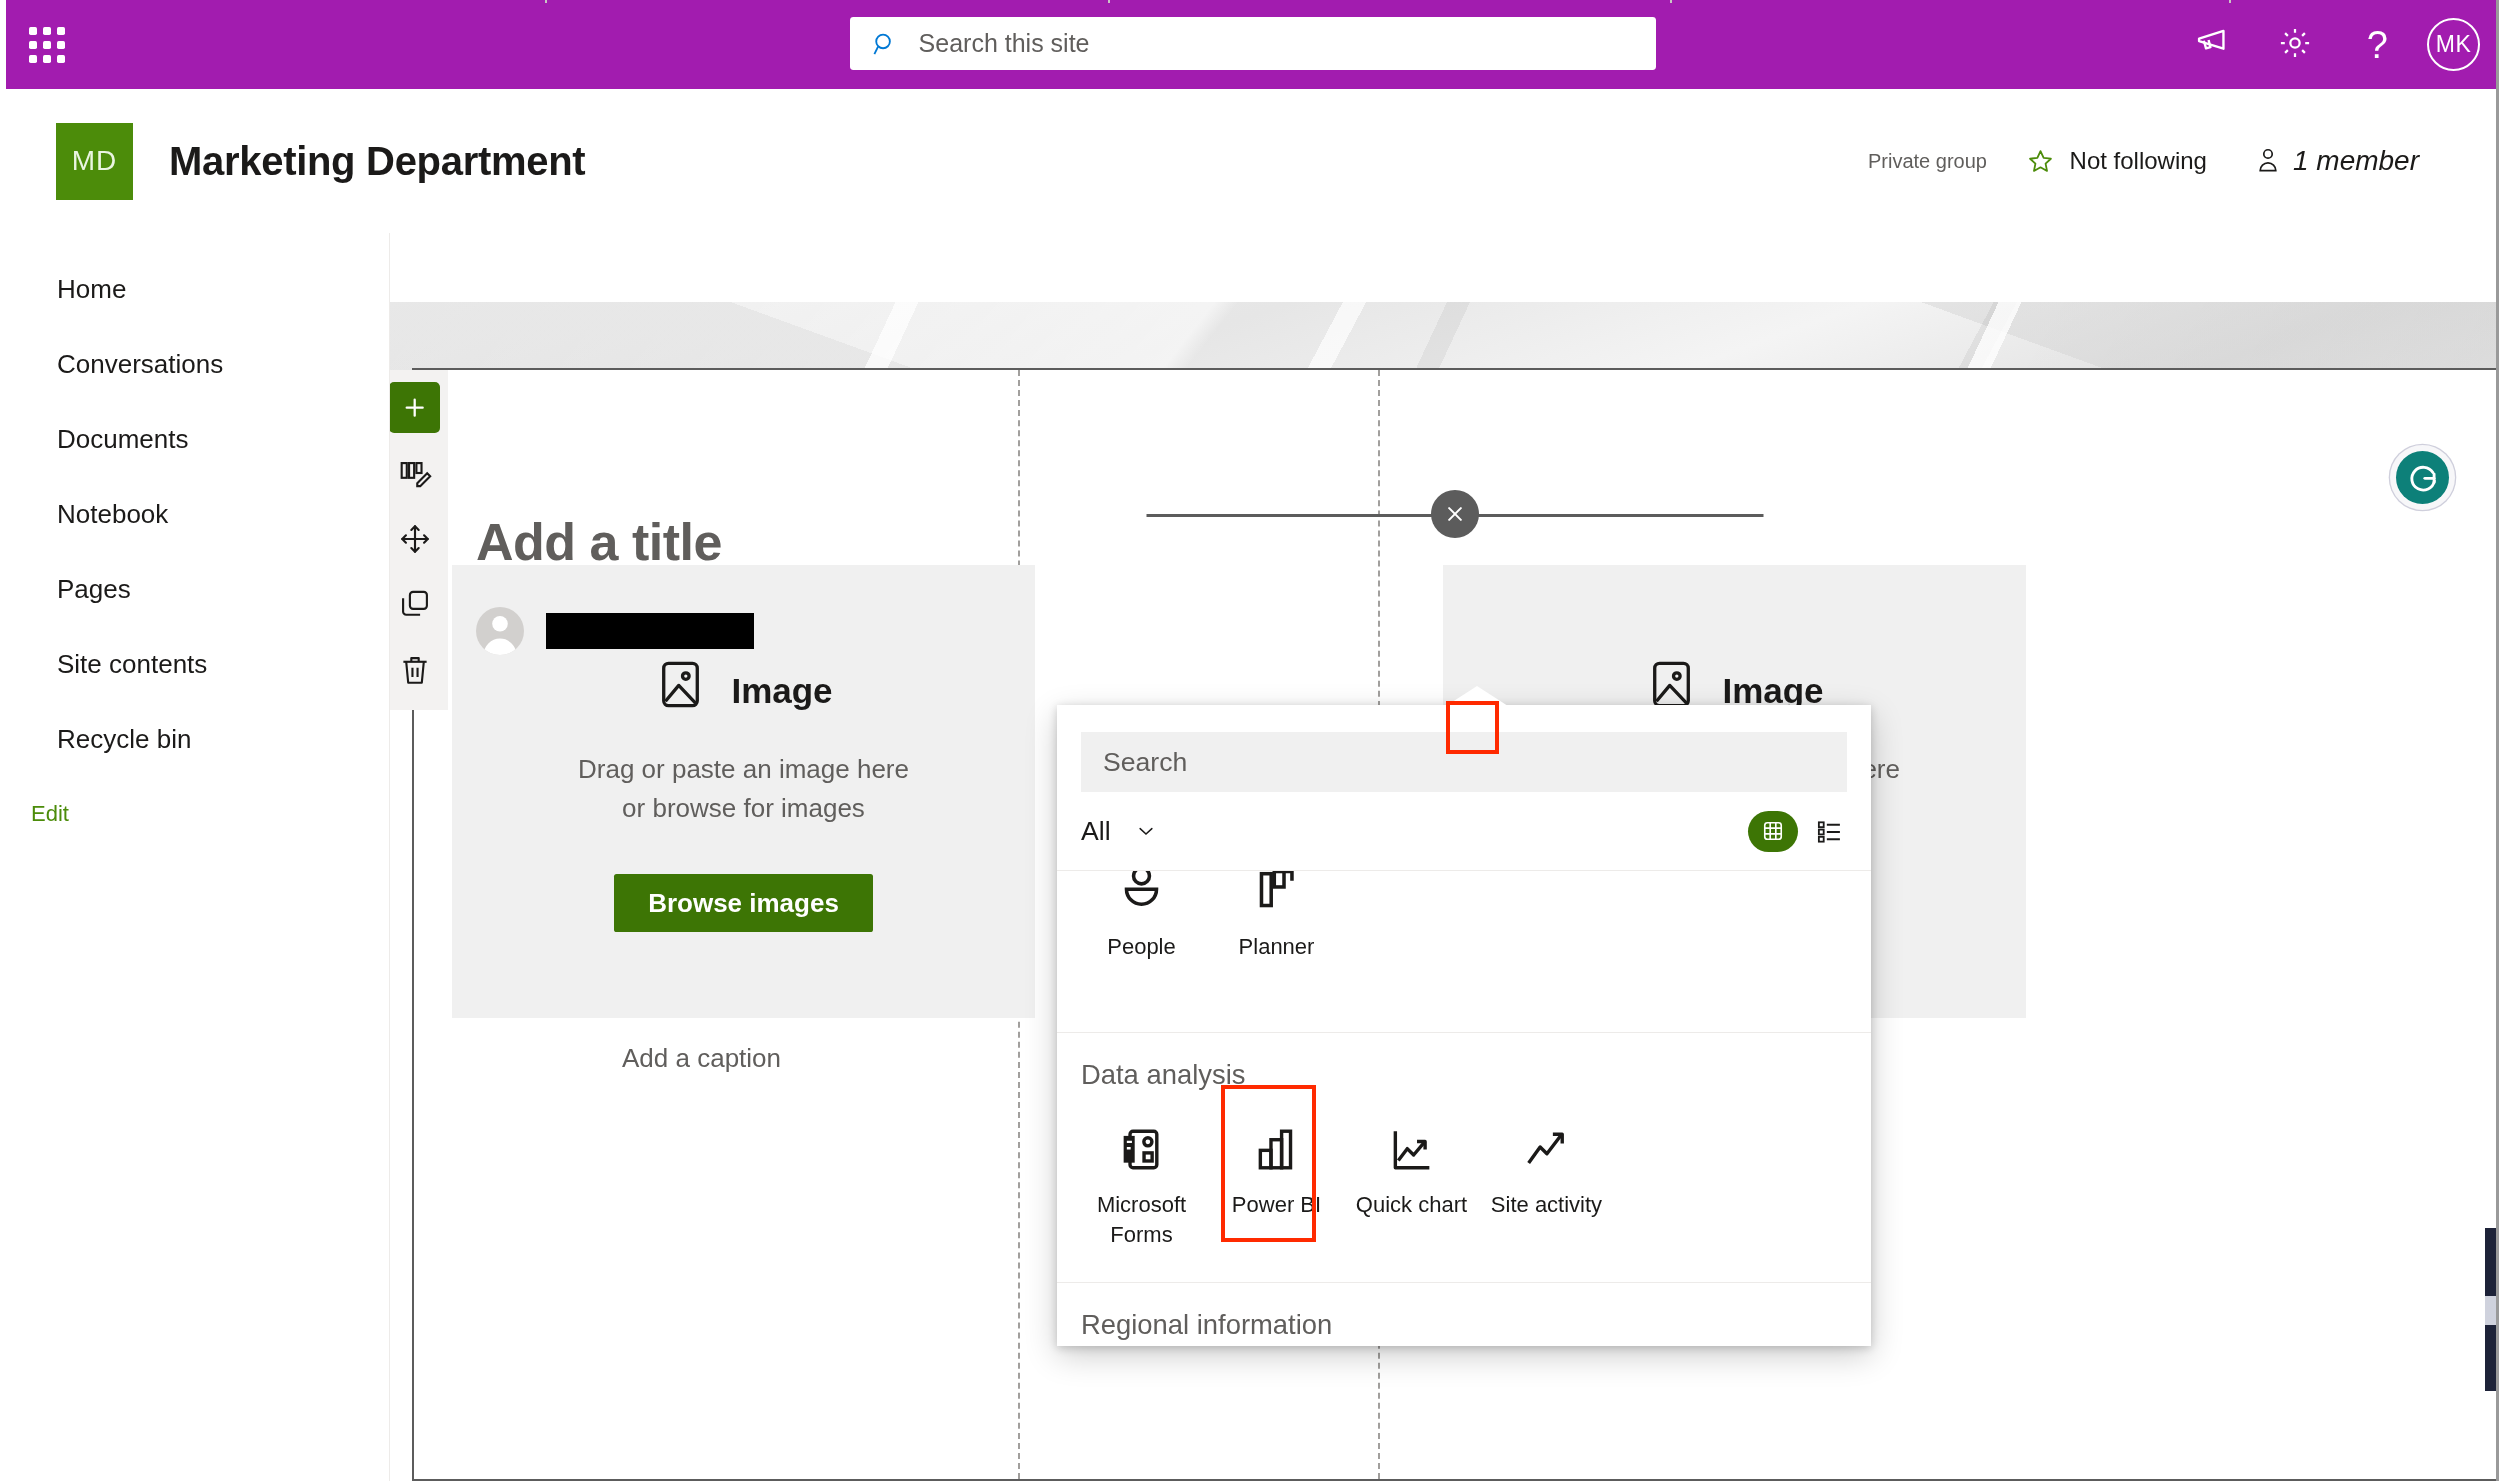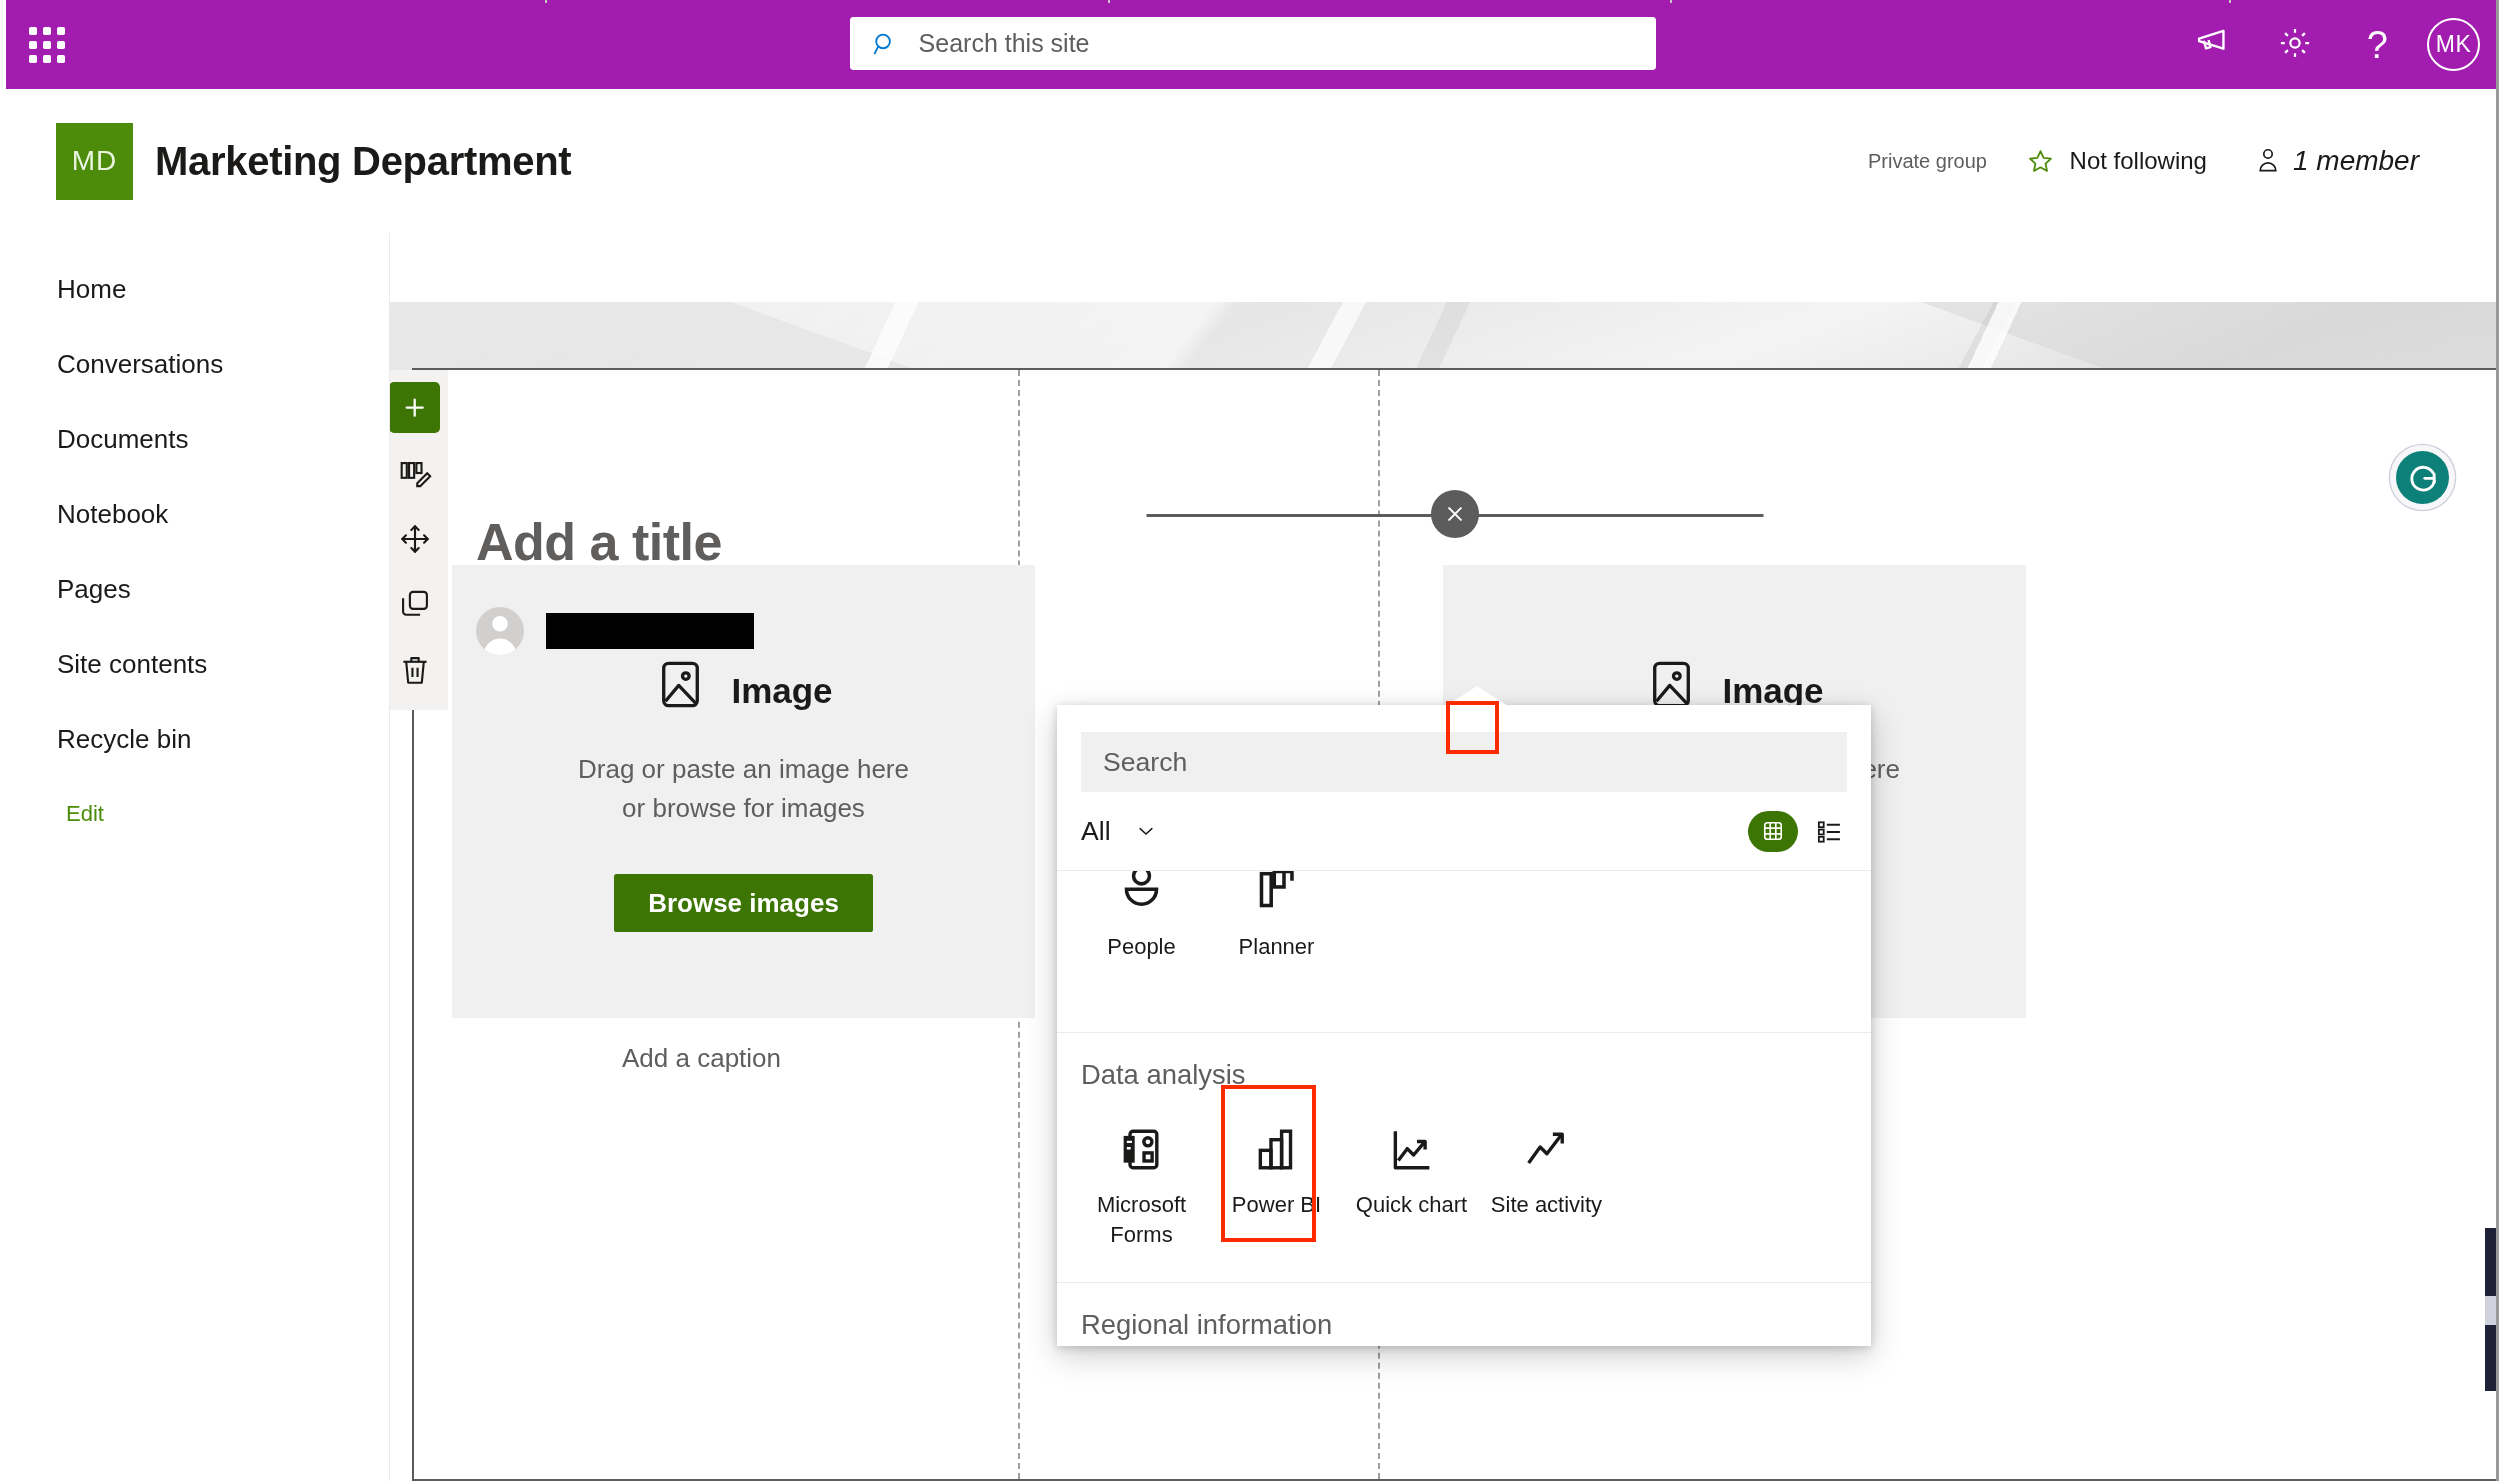--- a/index.html
+++ b/index.html
@@ -61,7 +61,7 @@
     margin-left: 56px; letter-spacing: 0.9px;
   }
   .site-title {
-    font-size: 40px; color: #1b1a19; margin-left: 22px; font-weight: 700;
+    font-size: 40px; color: #1b1a19; margin-left: 36px; font-weight: 700;
     letter-spacing: -0.3px; cursor: pointer;
   }
   .sitehead-right {

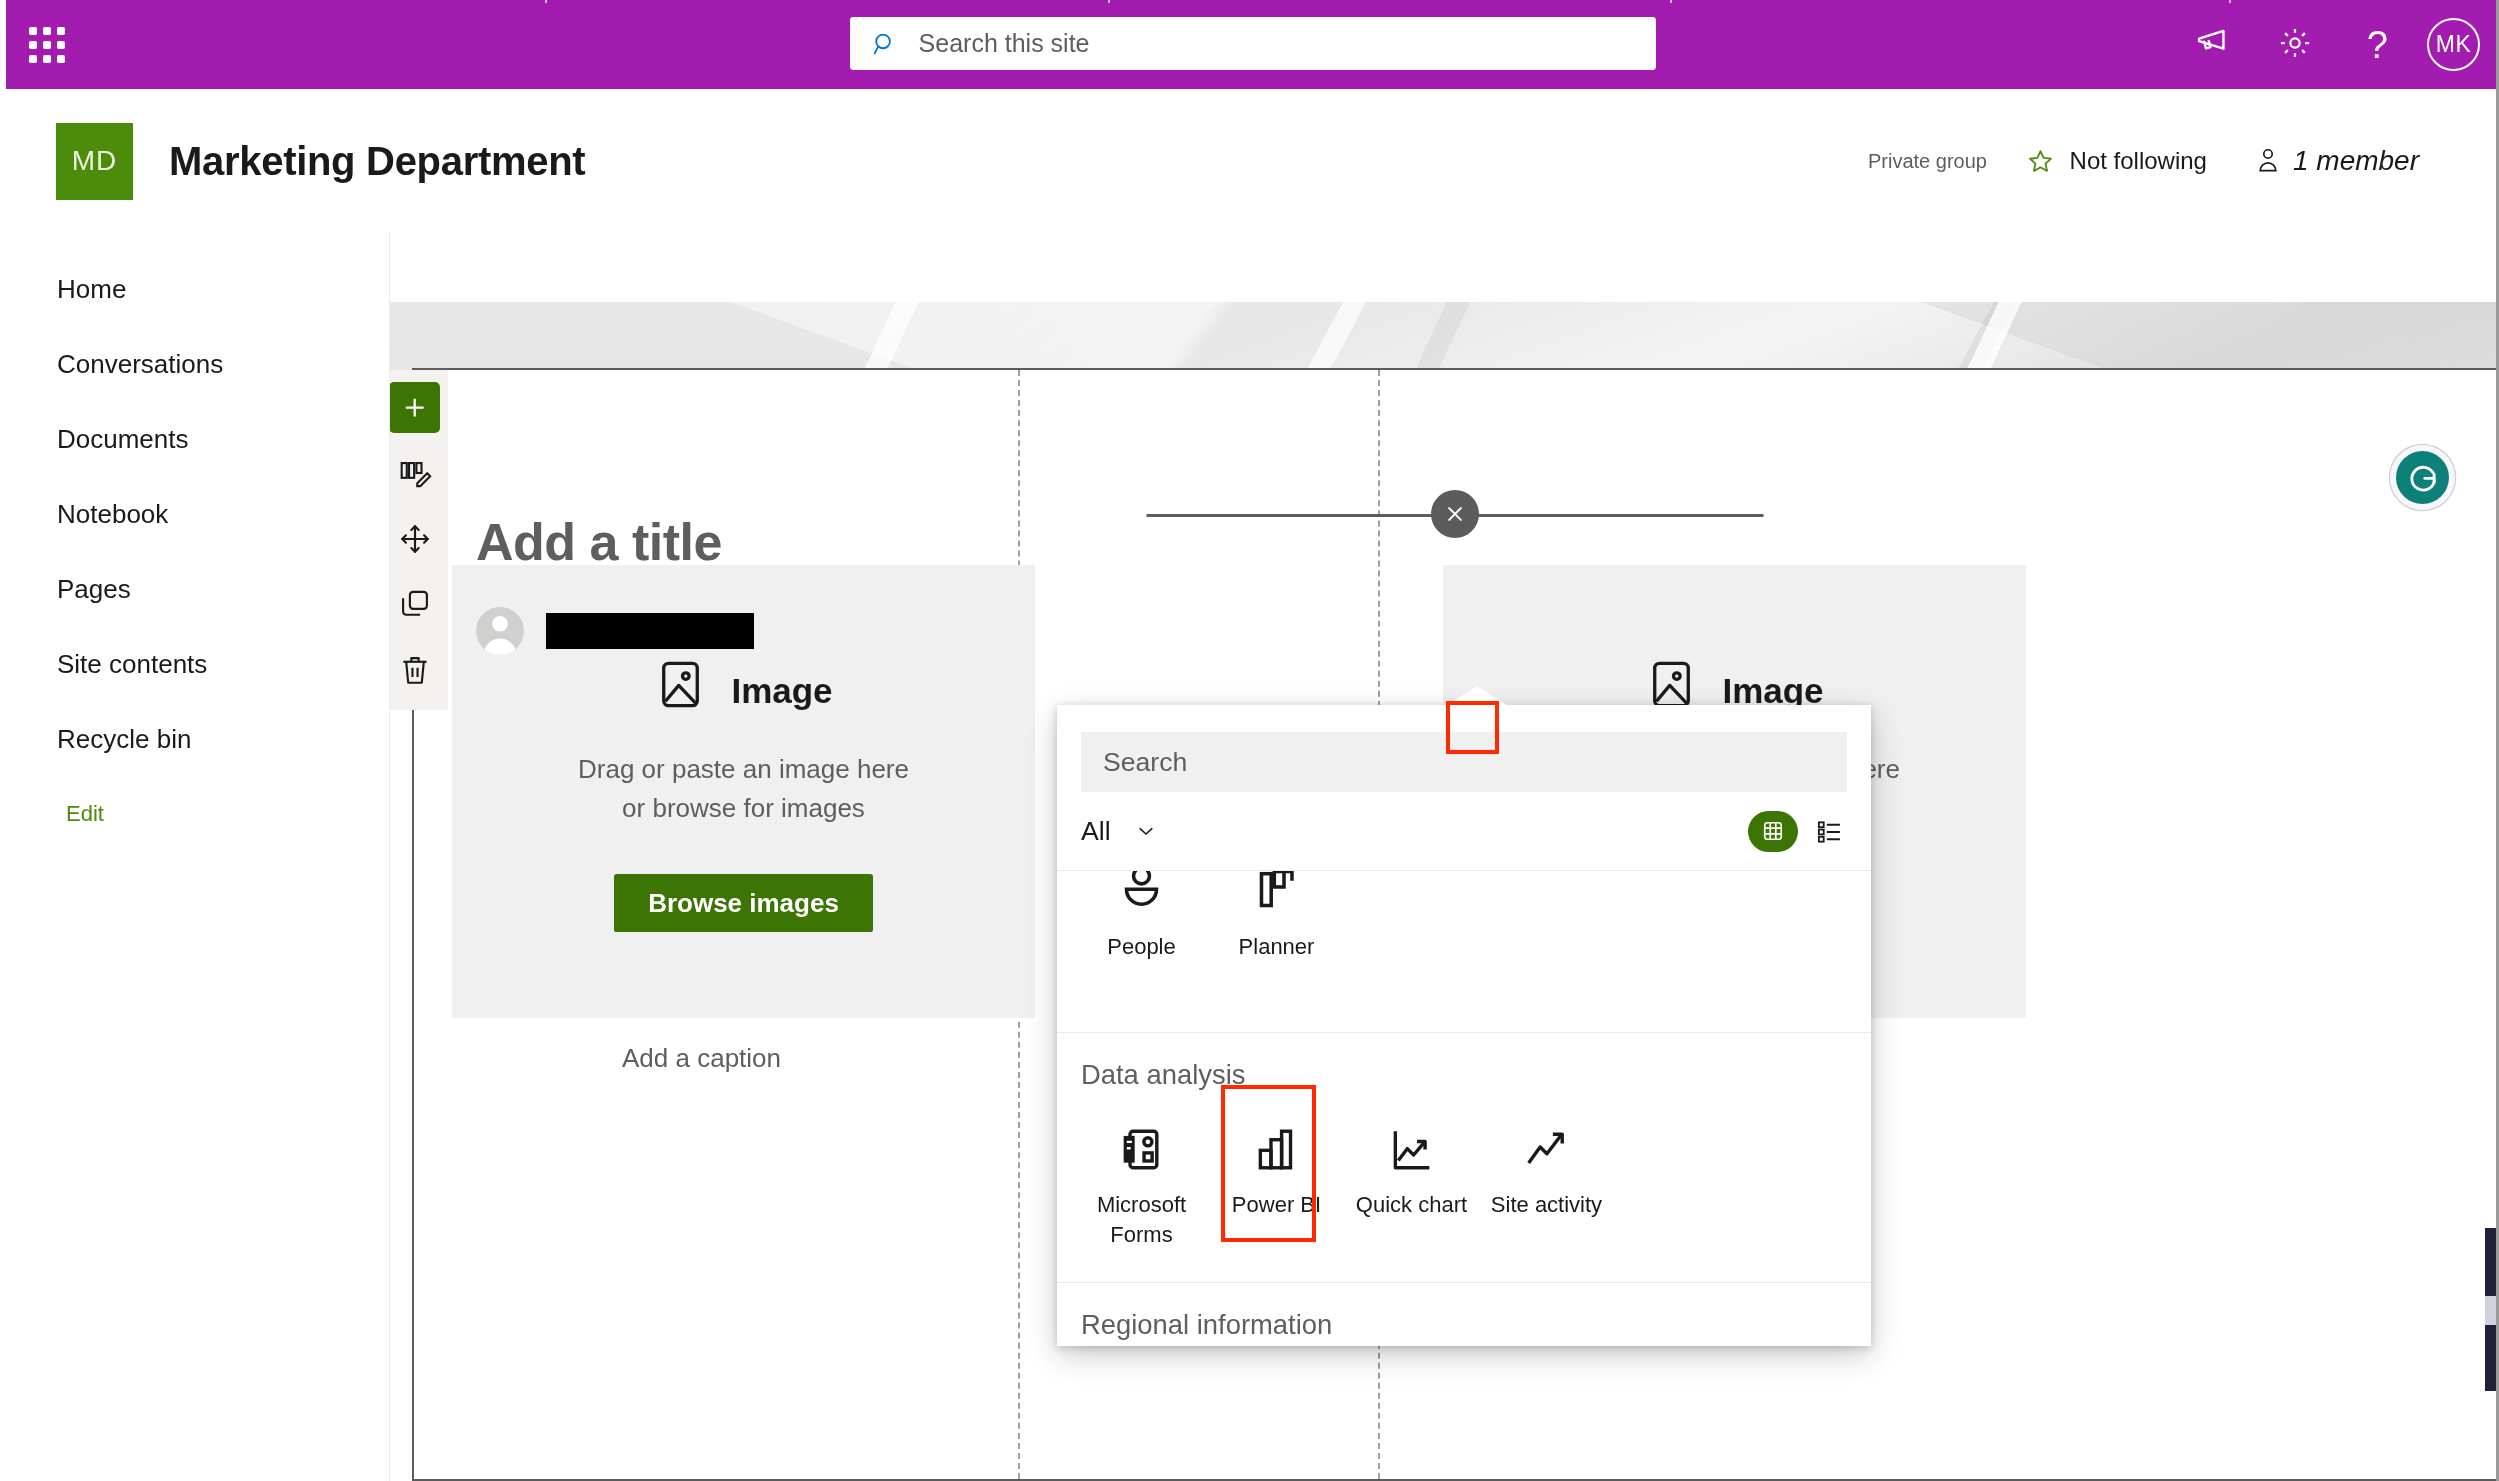--- a/index.html
+++ b/index.html
@@ -86,7 +86,7 @@
     font-size: 26px; color: #1b1a19; cursor: pointer;
   }
   .nav-edit {
-    margin-top: 15.4px; padding-left: 66px; font-size: 22px;
+    margin-top: 15.4px; padding-left: 31px; font-size: 22px;
     color: #4c8c0a; cursor: pointer; height: 43px; display: flex; align-items: center;
   }
 

